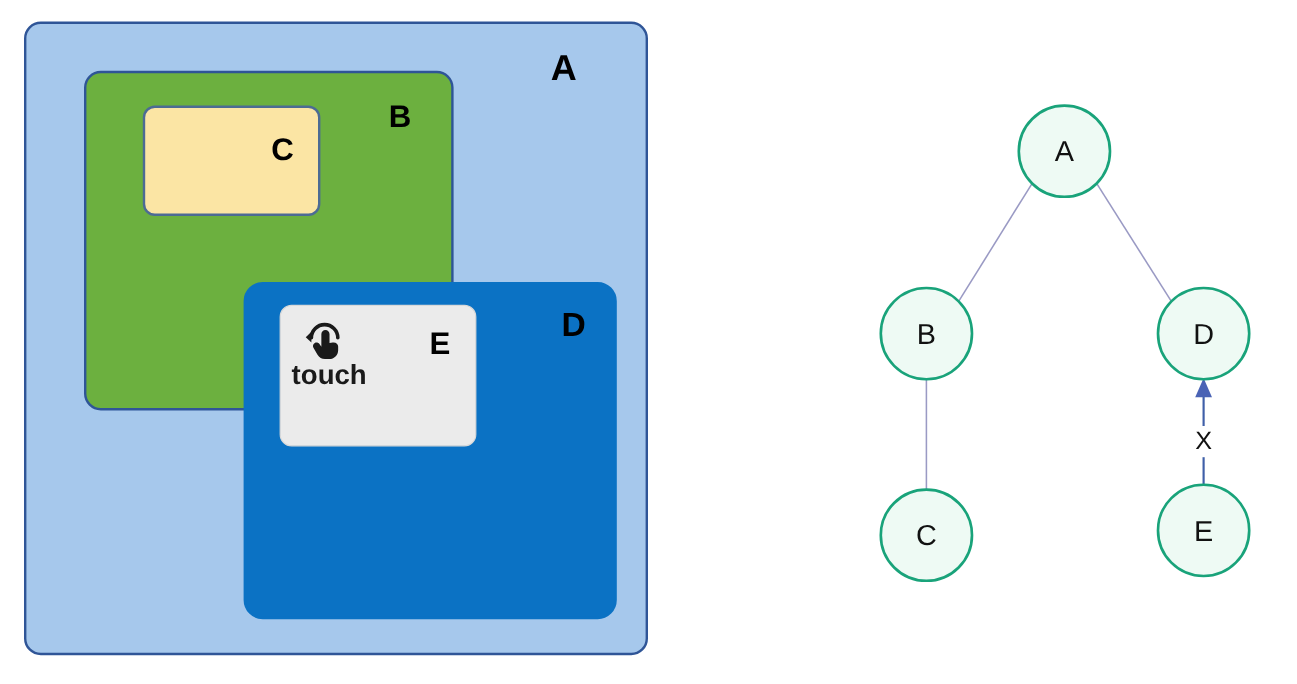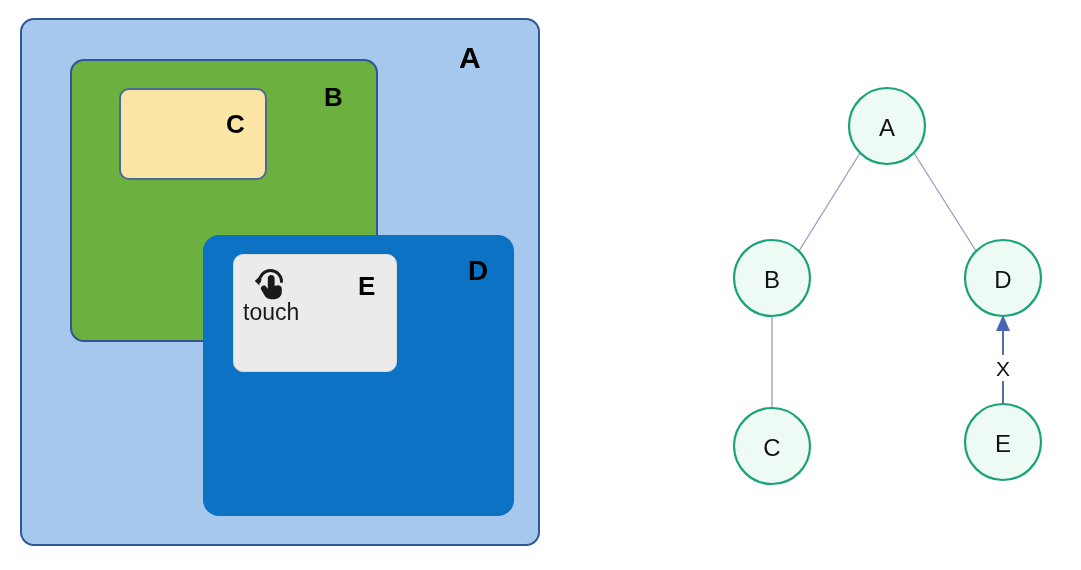--- a/index.html
+++ b/index.html
@@ -96,6 +96,7 @@
     color: #1a1a1a;
     line-height: 1.1;
     white-space: nowrap;
+    font-weight: bold;
   }
 
   

